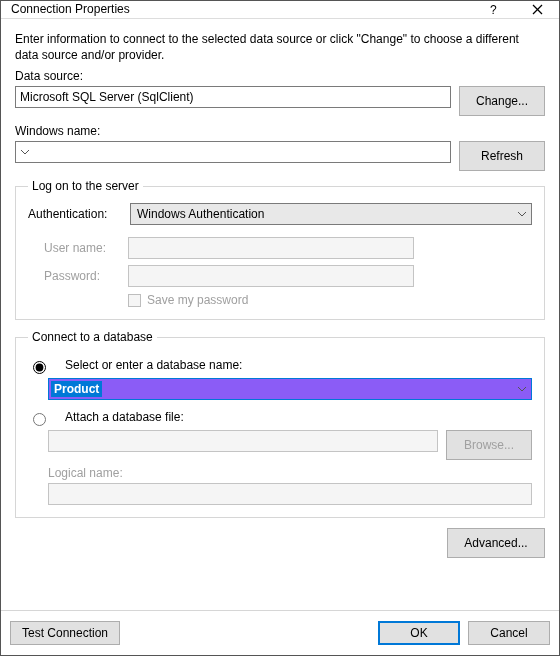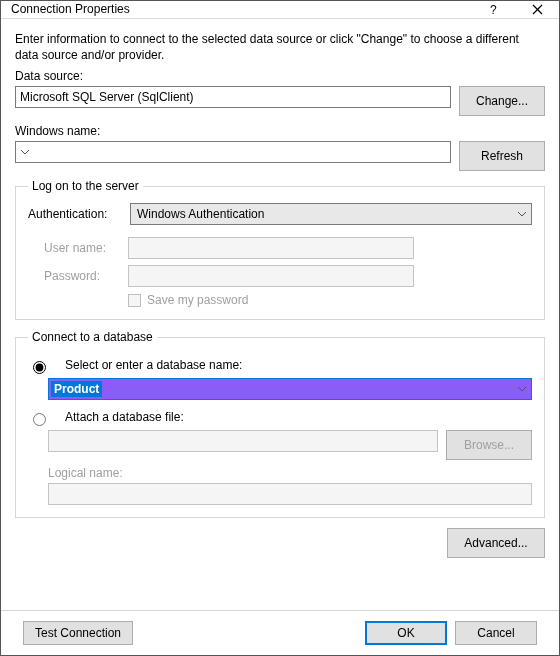--- a/index.html
+++ b/index.html
@@ -44,7 +44,7 @@
   .btn.disabled { color: #a0a0a0; }
   .attach-label { color: #a0a0a0; margin: 2px 0 3px 0; }
   .bottom-right { display: flex; justify-content: flex-end; margin-top: 6px; }
-  .footer { border-top: 1px solid #d6d6d6; padding: 10px 22px; display: flex; align-items: flex-start; margin-top: 40px; }
+  .footer { border-top: 1px solid #d6d6d6; padding: 10px 9px; display: flex; align-items: flex-start; margin-top: 40px; }
   .footer .spacer { flex: 1; }
   .footer .btn { width: 82px; height: 24px; margin-left: 8px; }
   .footer .btn.test { width: 110px; margin-left: 0; }

